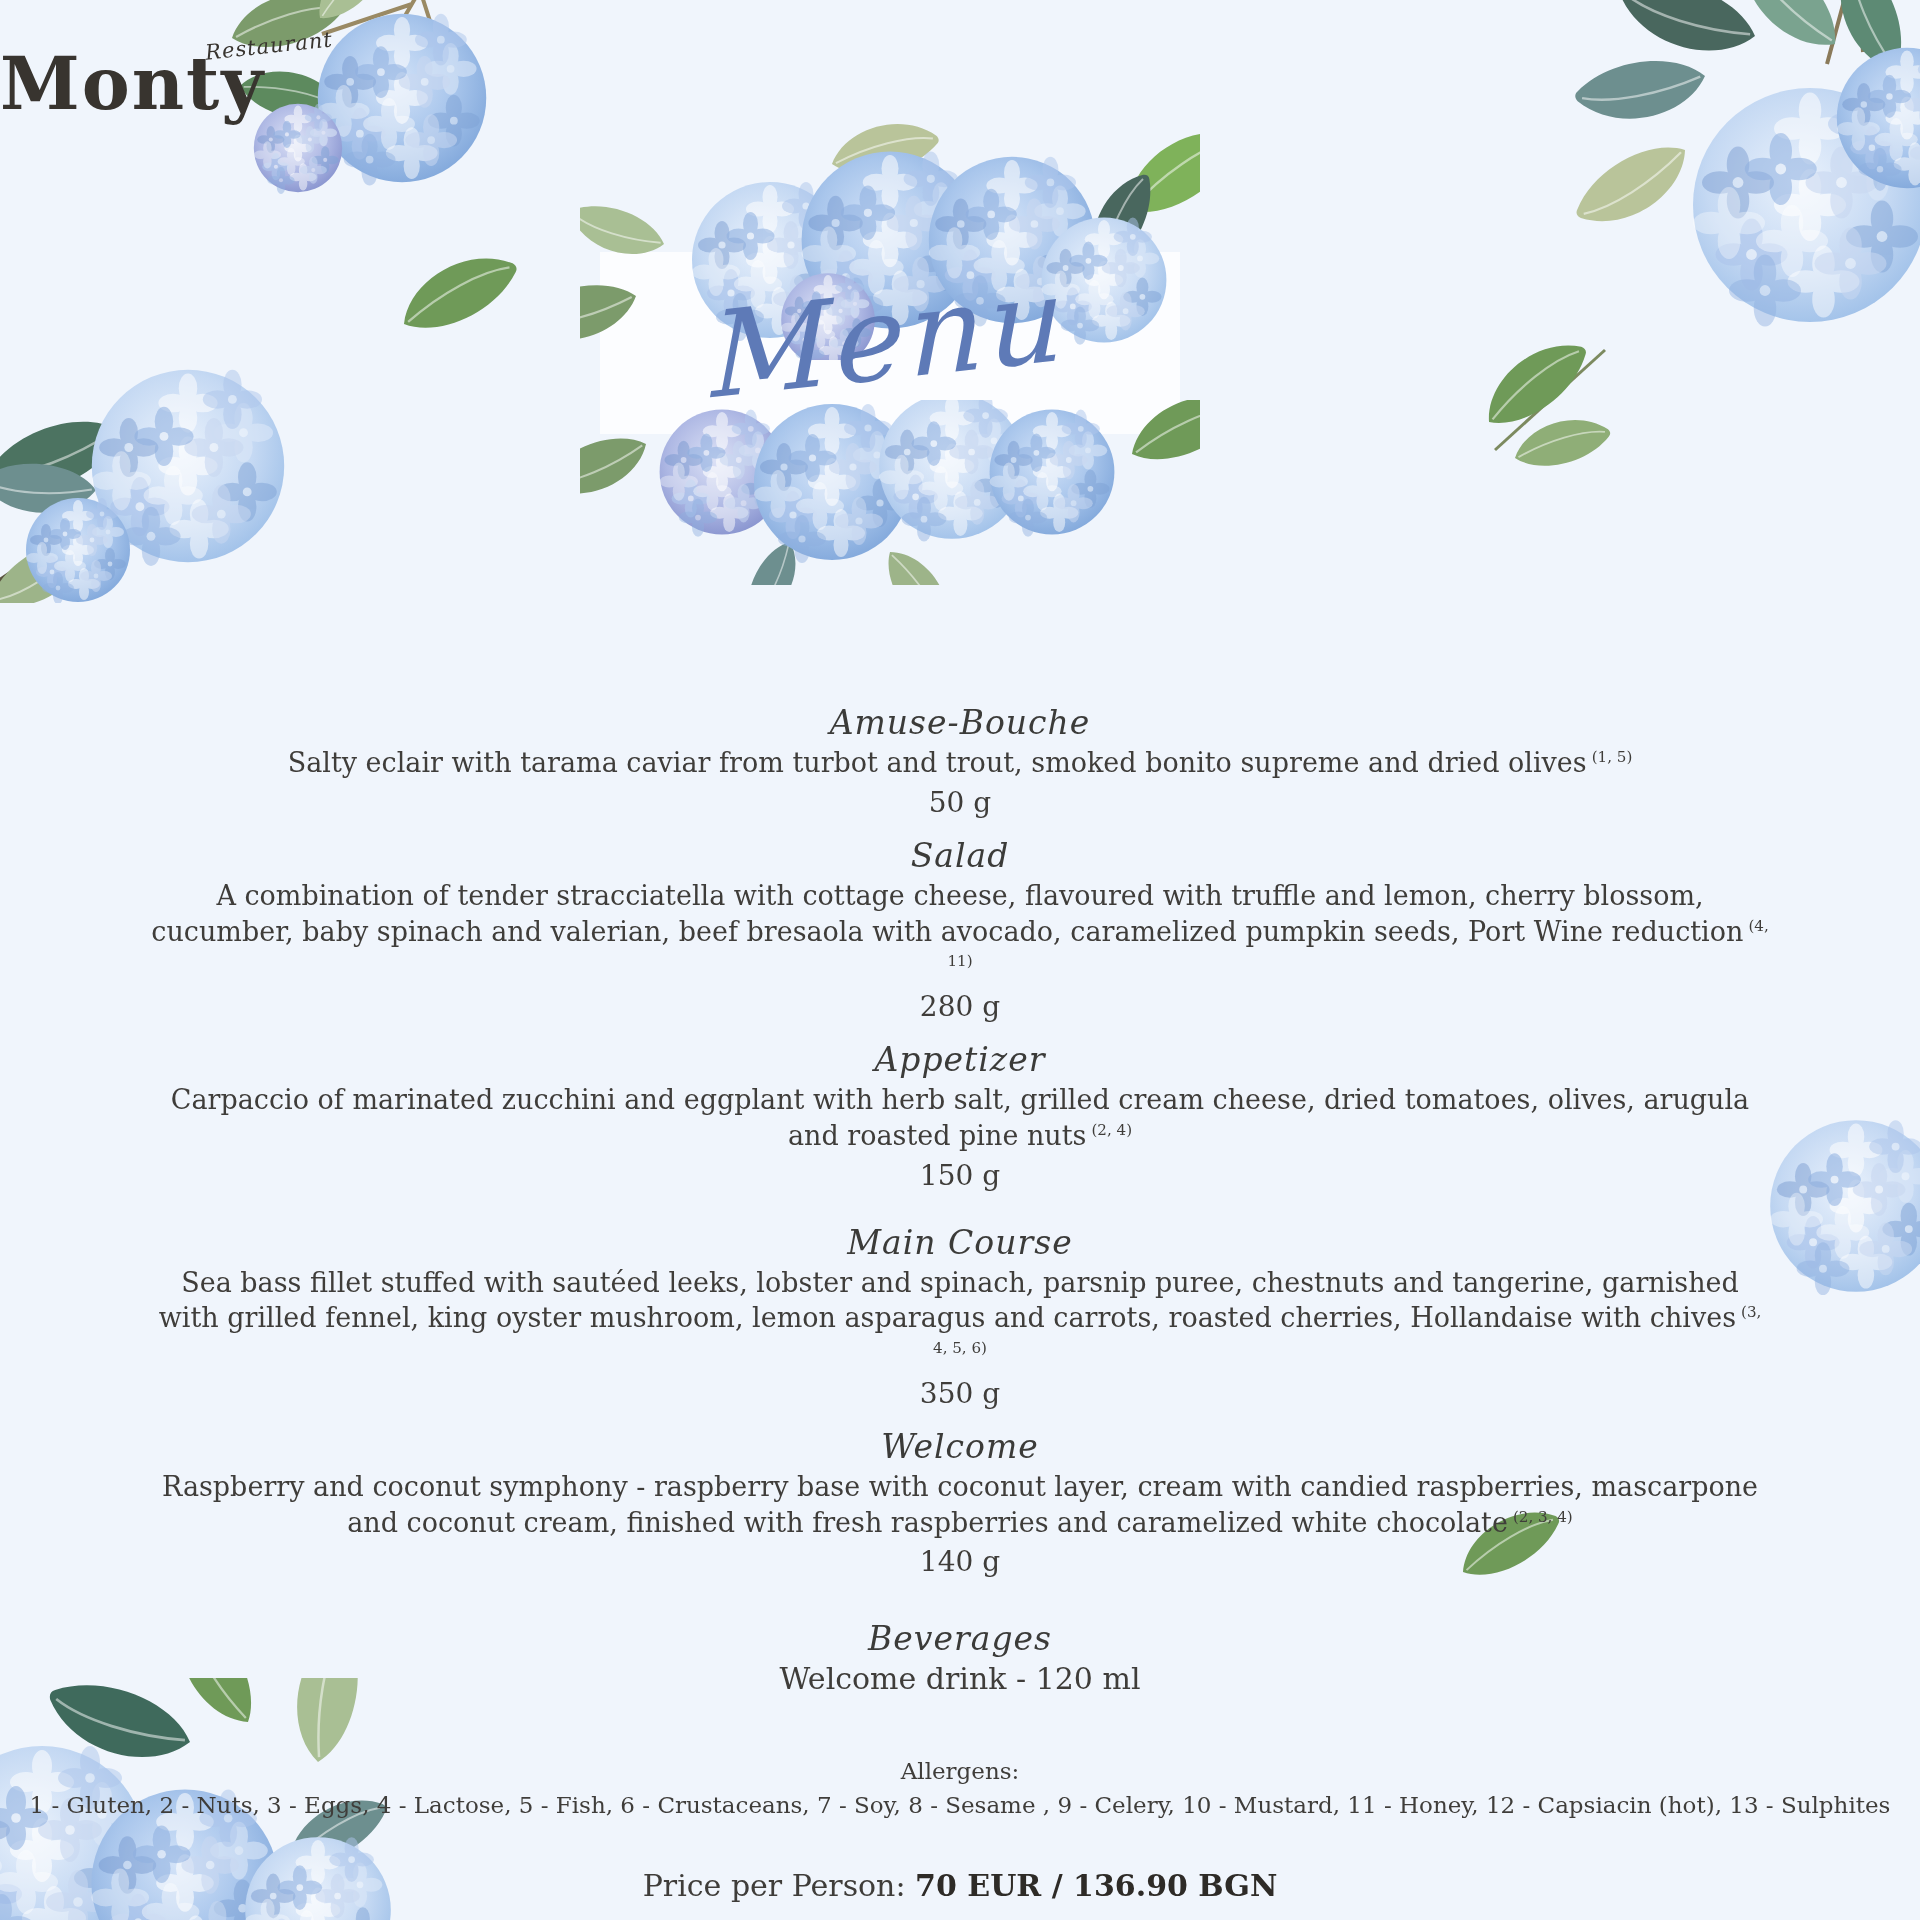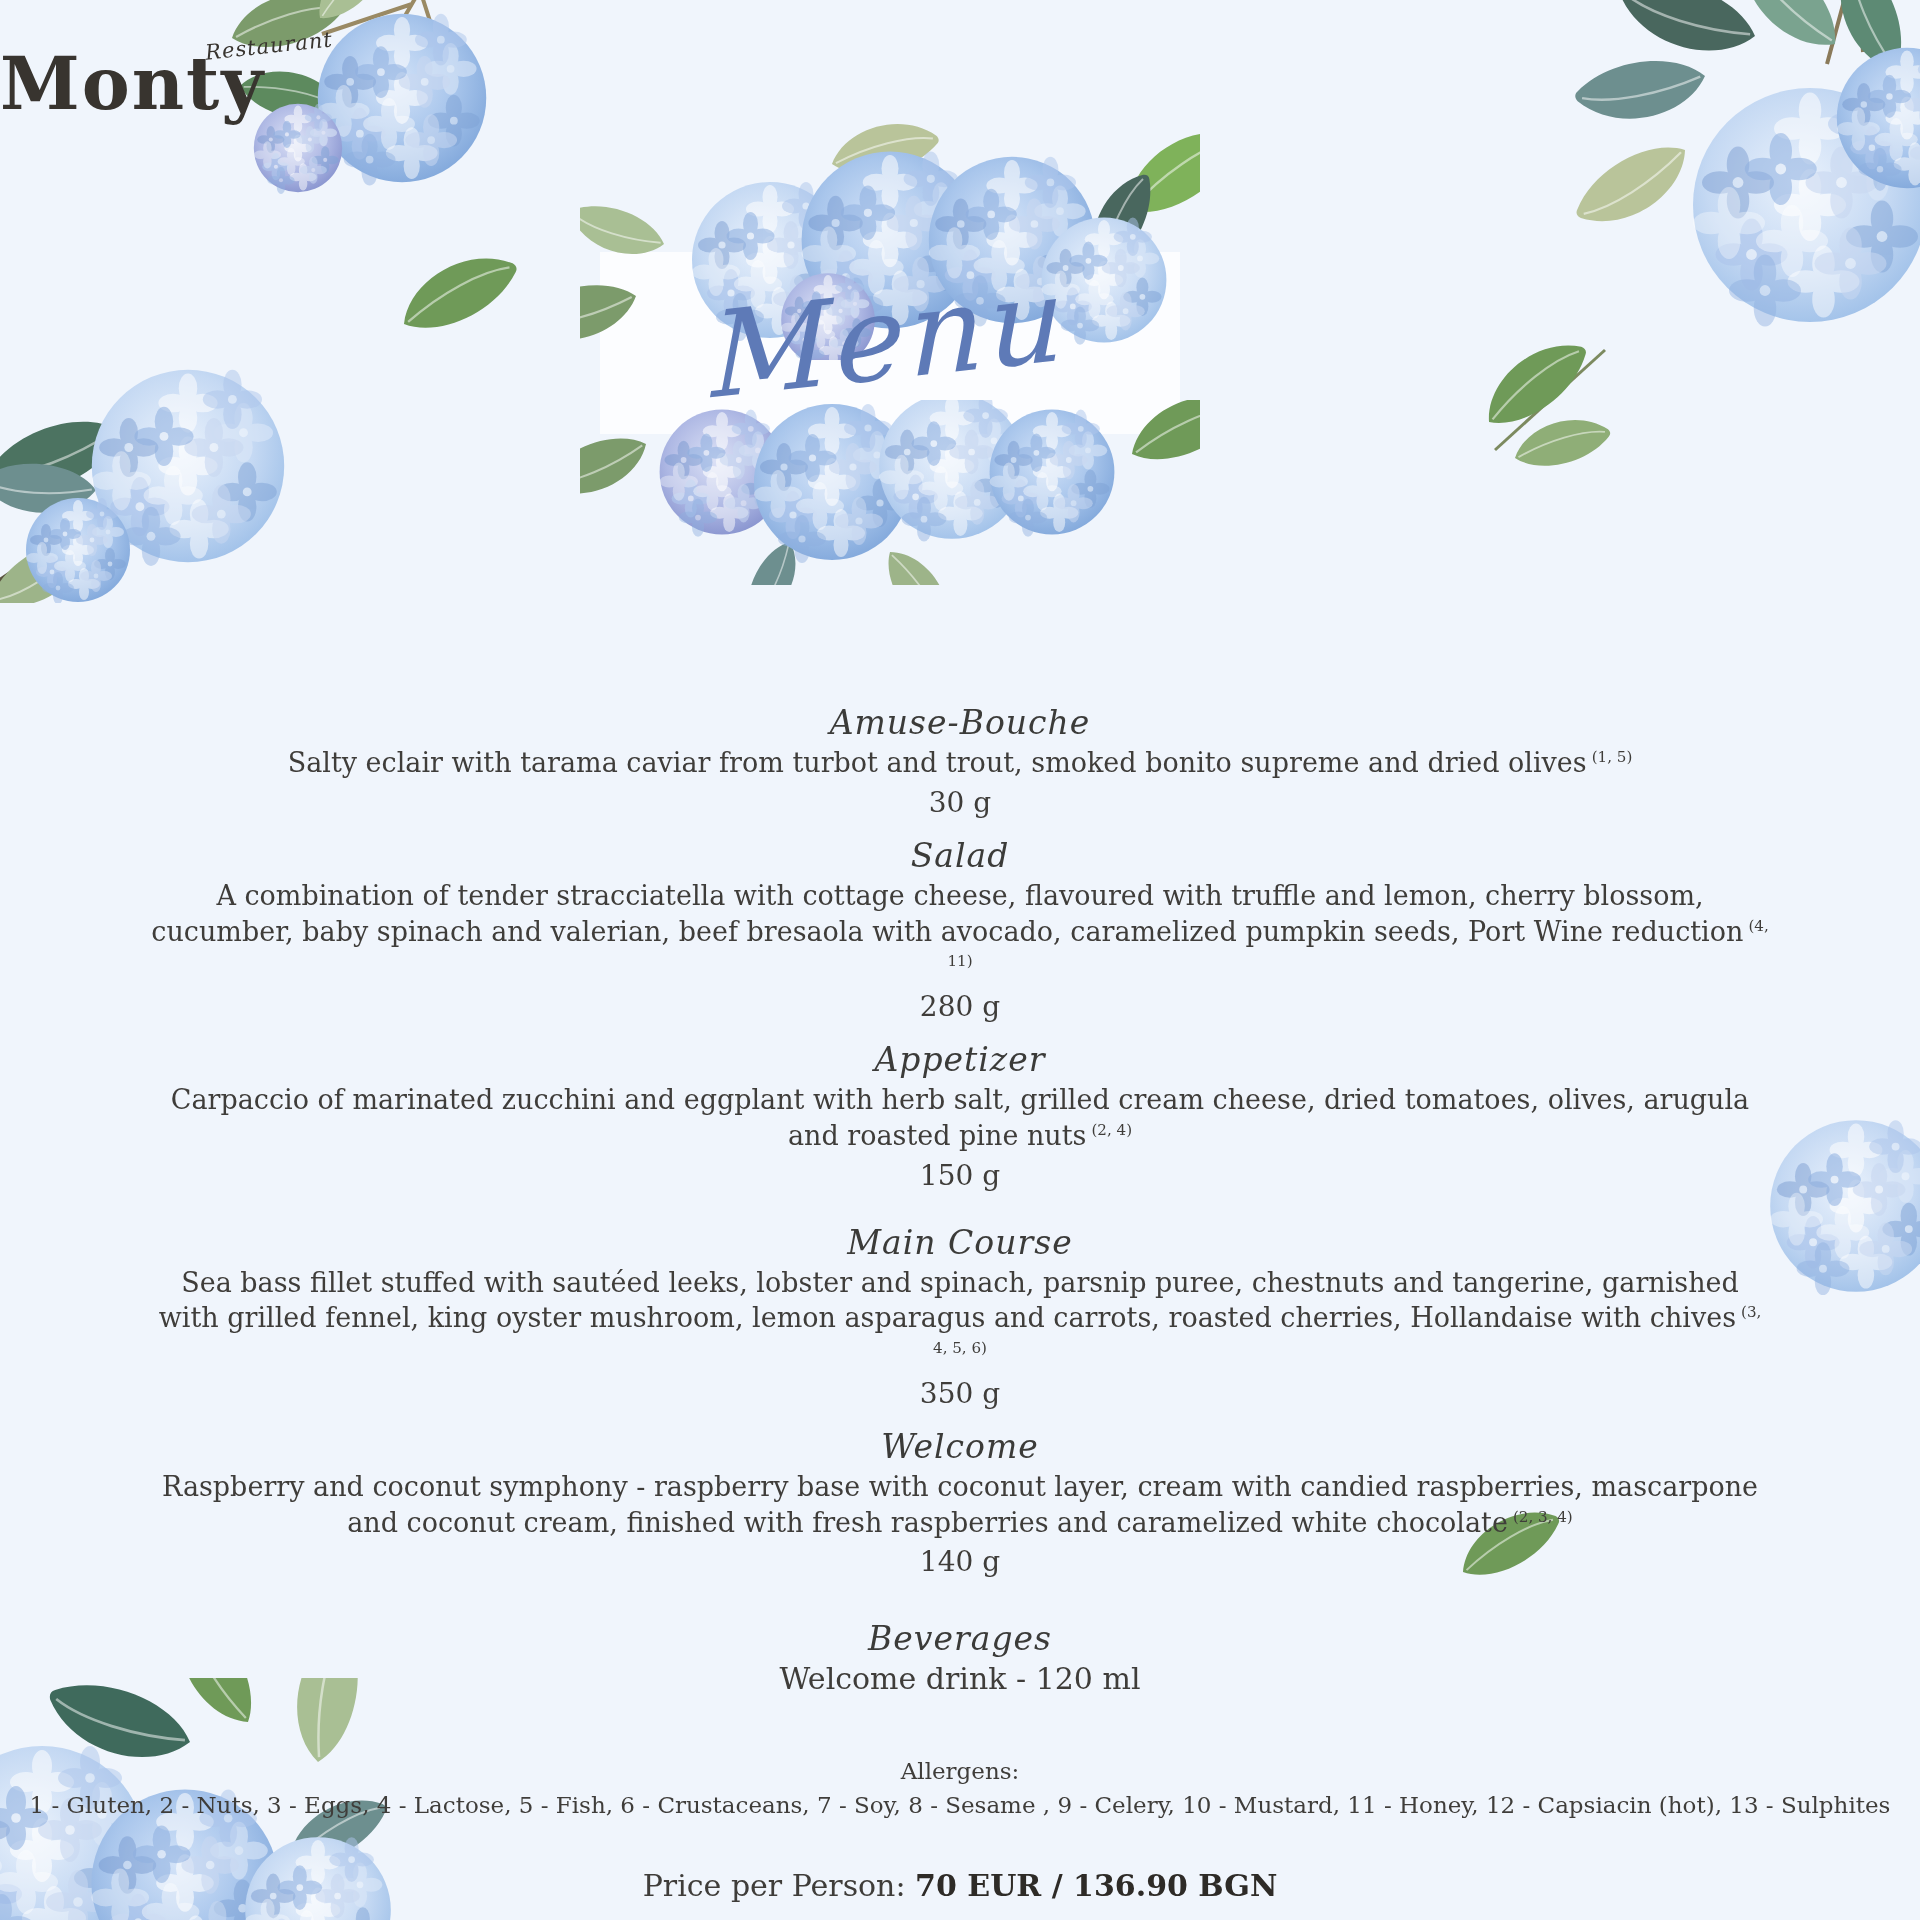--- a/index.html
+++ b/index.html
@@ -258,7 +258,7 @@
   <div class="course">
     <div class="course-name">Amuse-Bouche</div>
     <div class="course-desc"><span>Salty eclair with tarama caviar from turbot and trout, smoked bonito supreme and dried olives</span><sup>(1, 5)</sup></div>
-    <div class="weight">30 g</div>
+    <div class="weight">50 g</div>
   </div>
 
   <div class="course gap-md">

